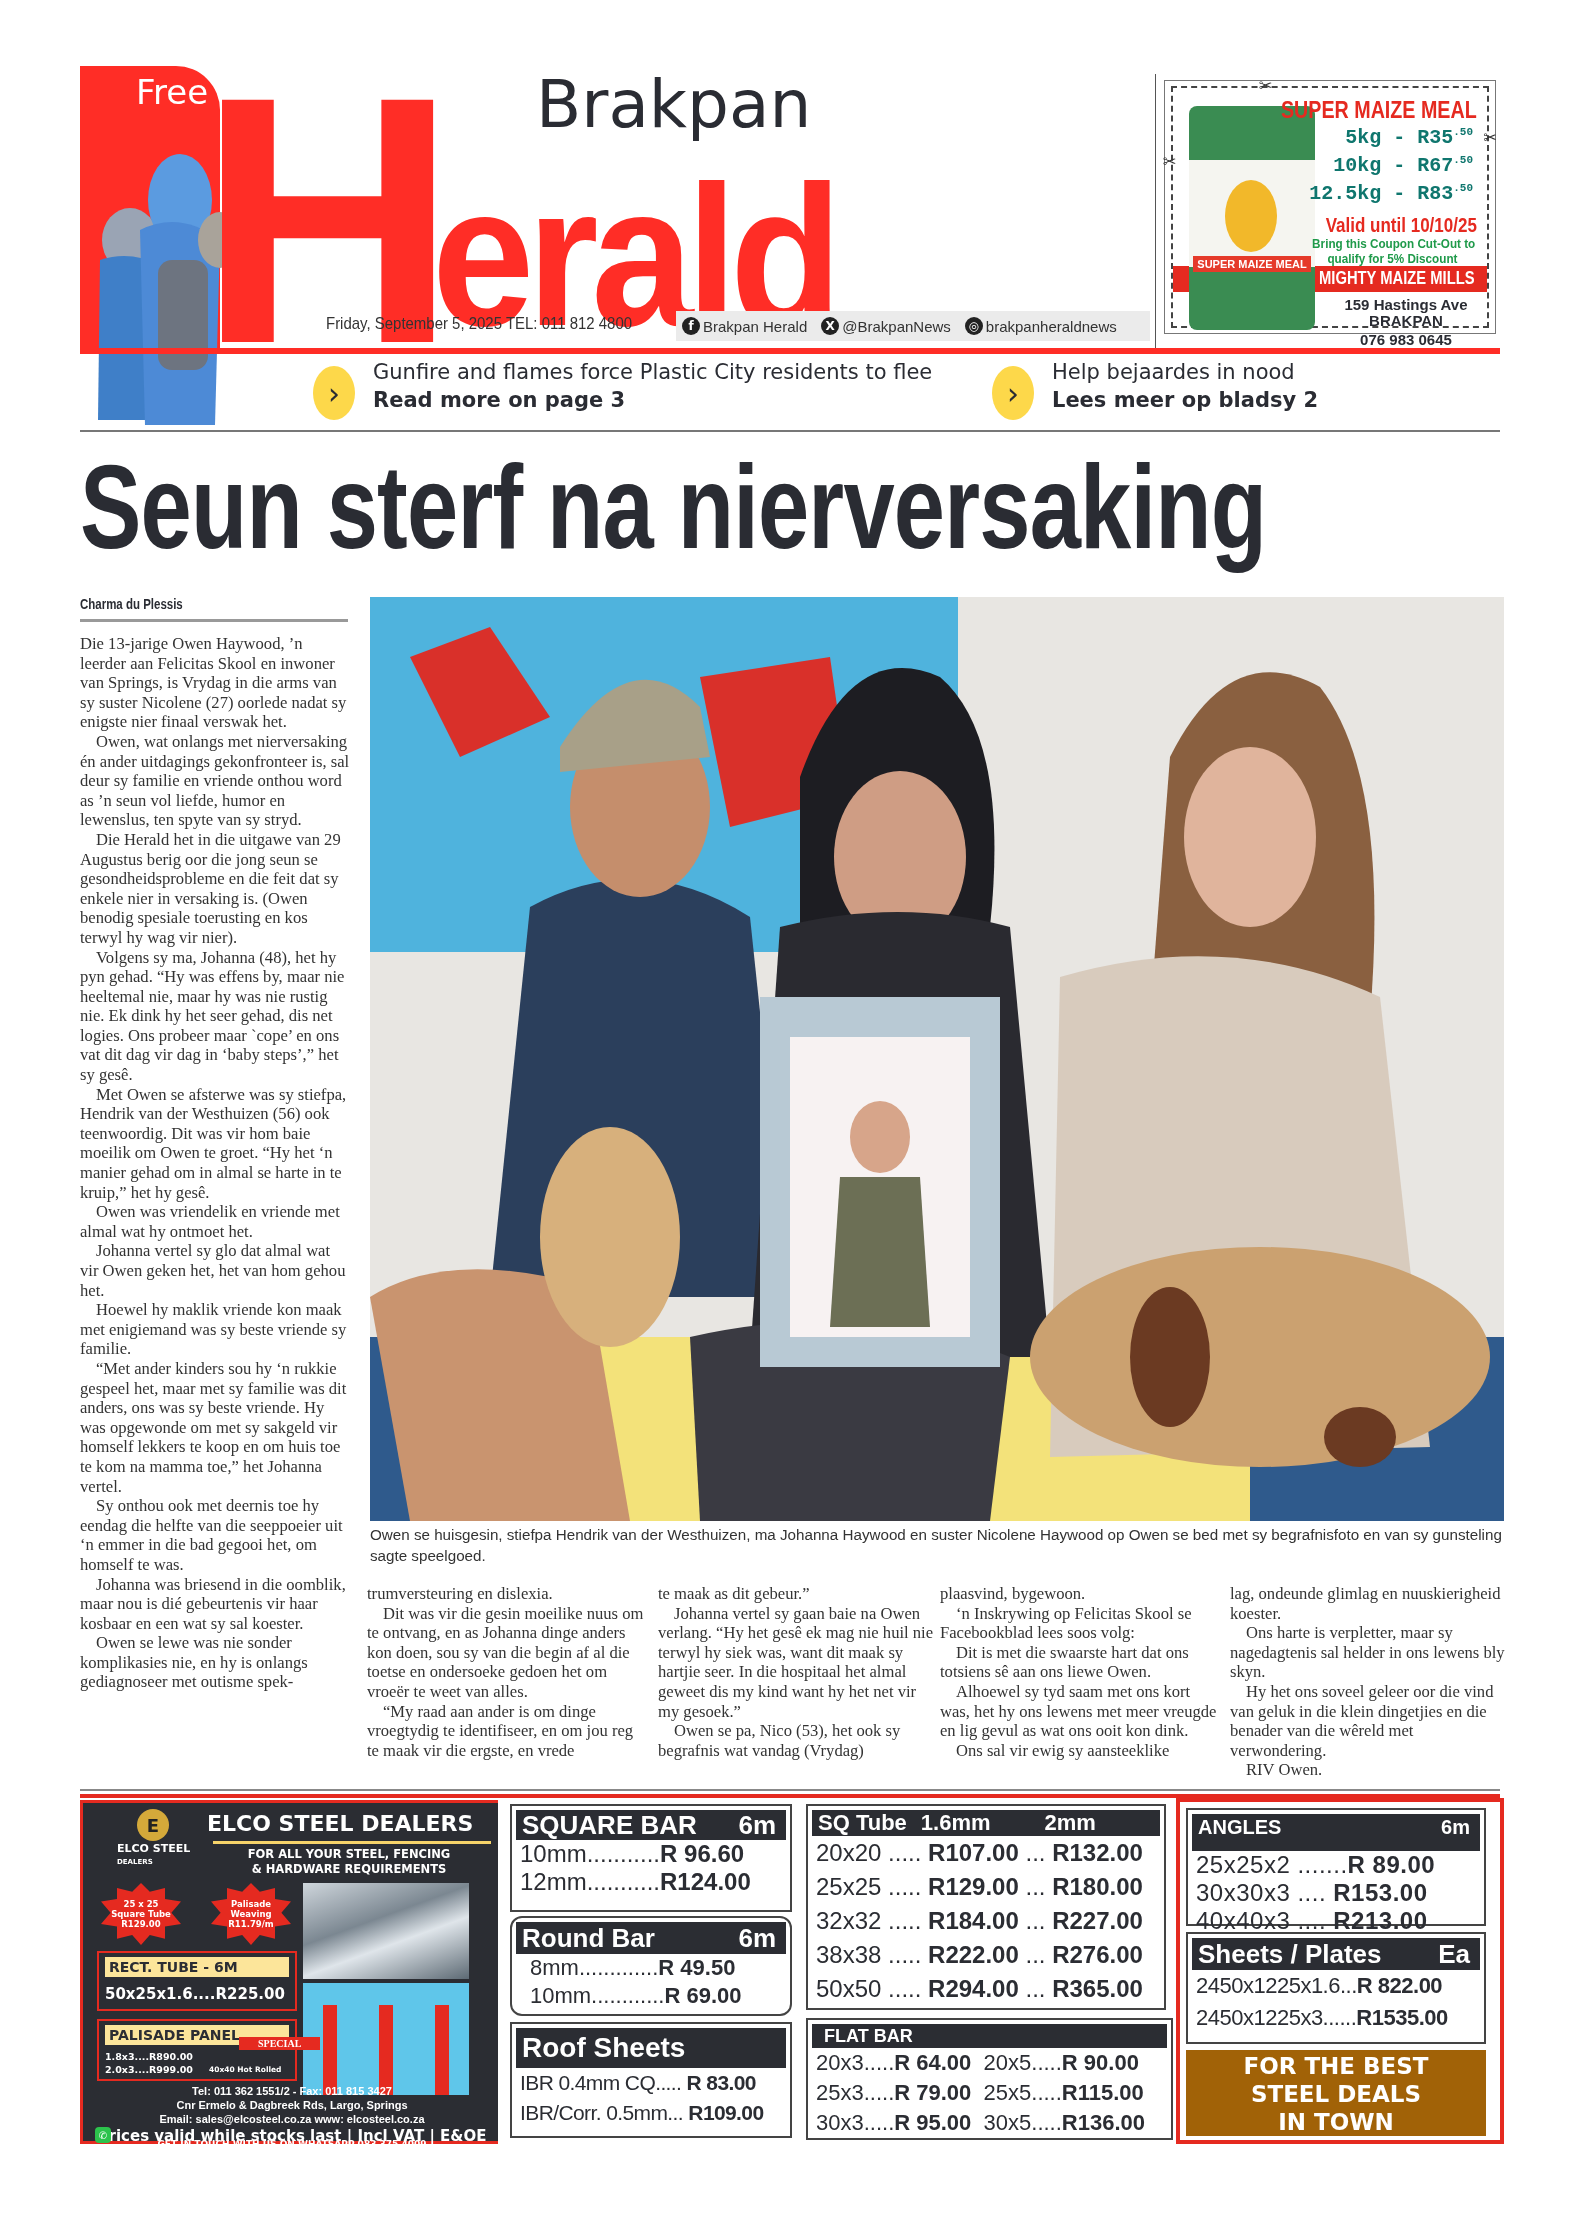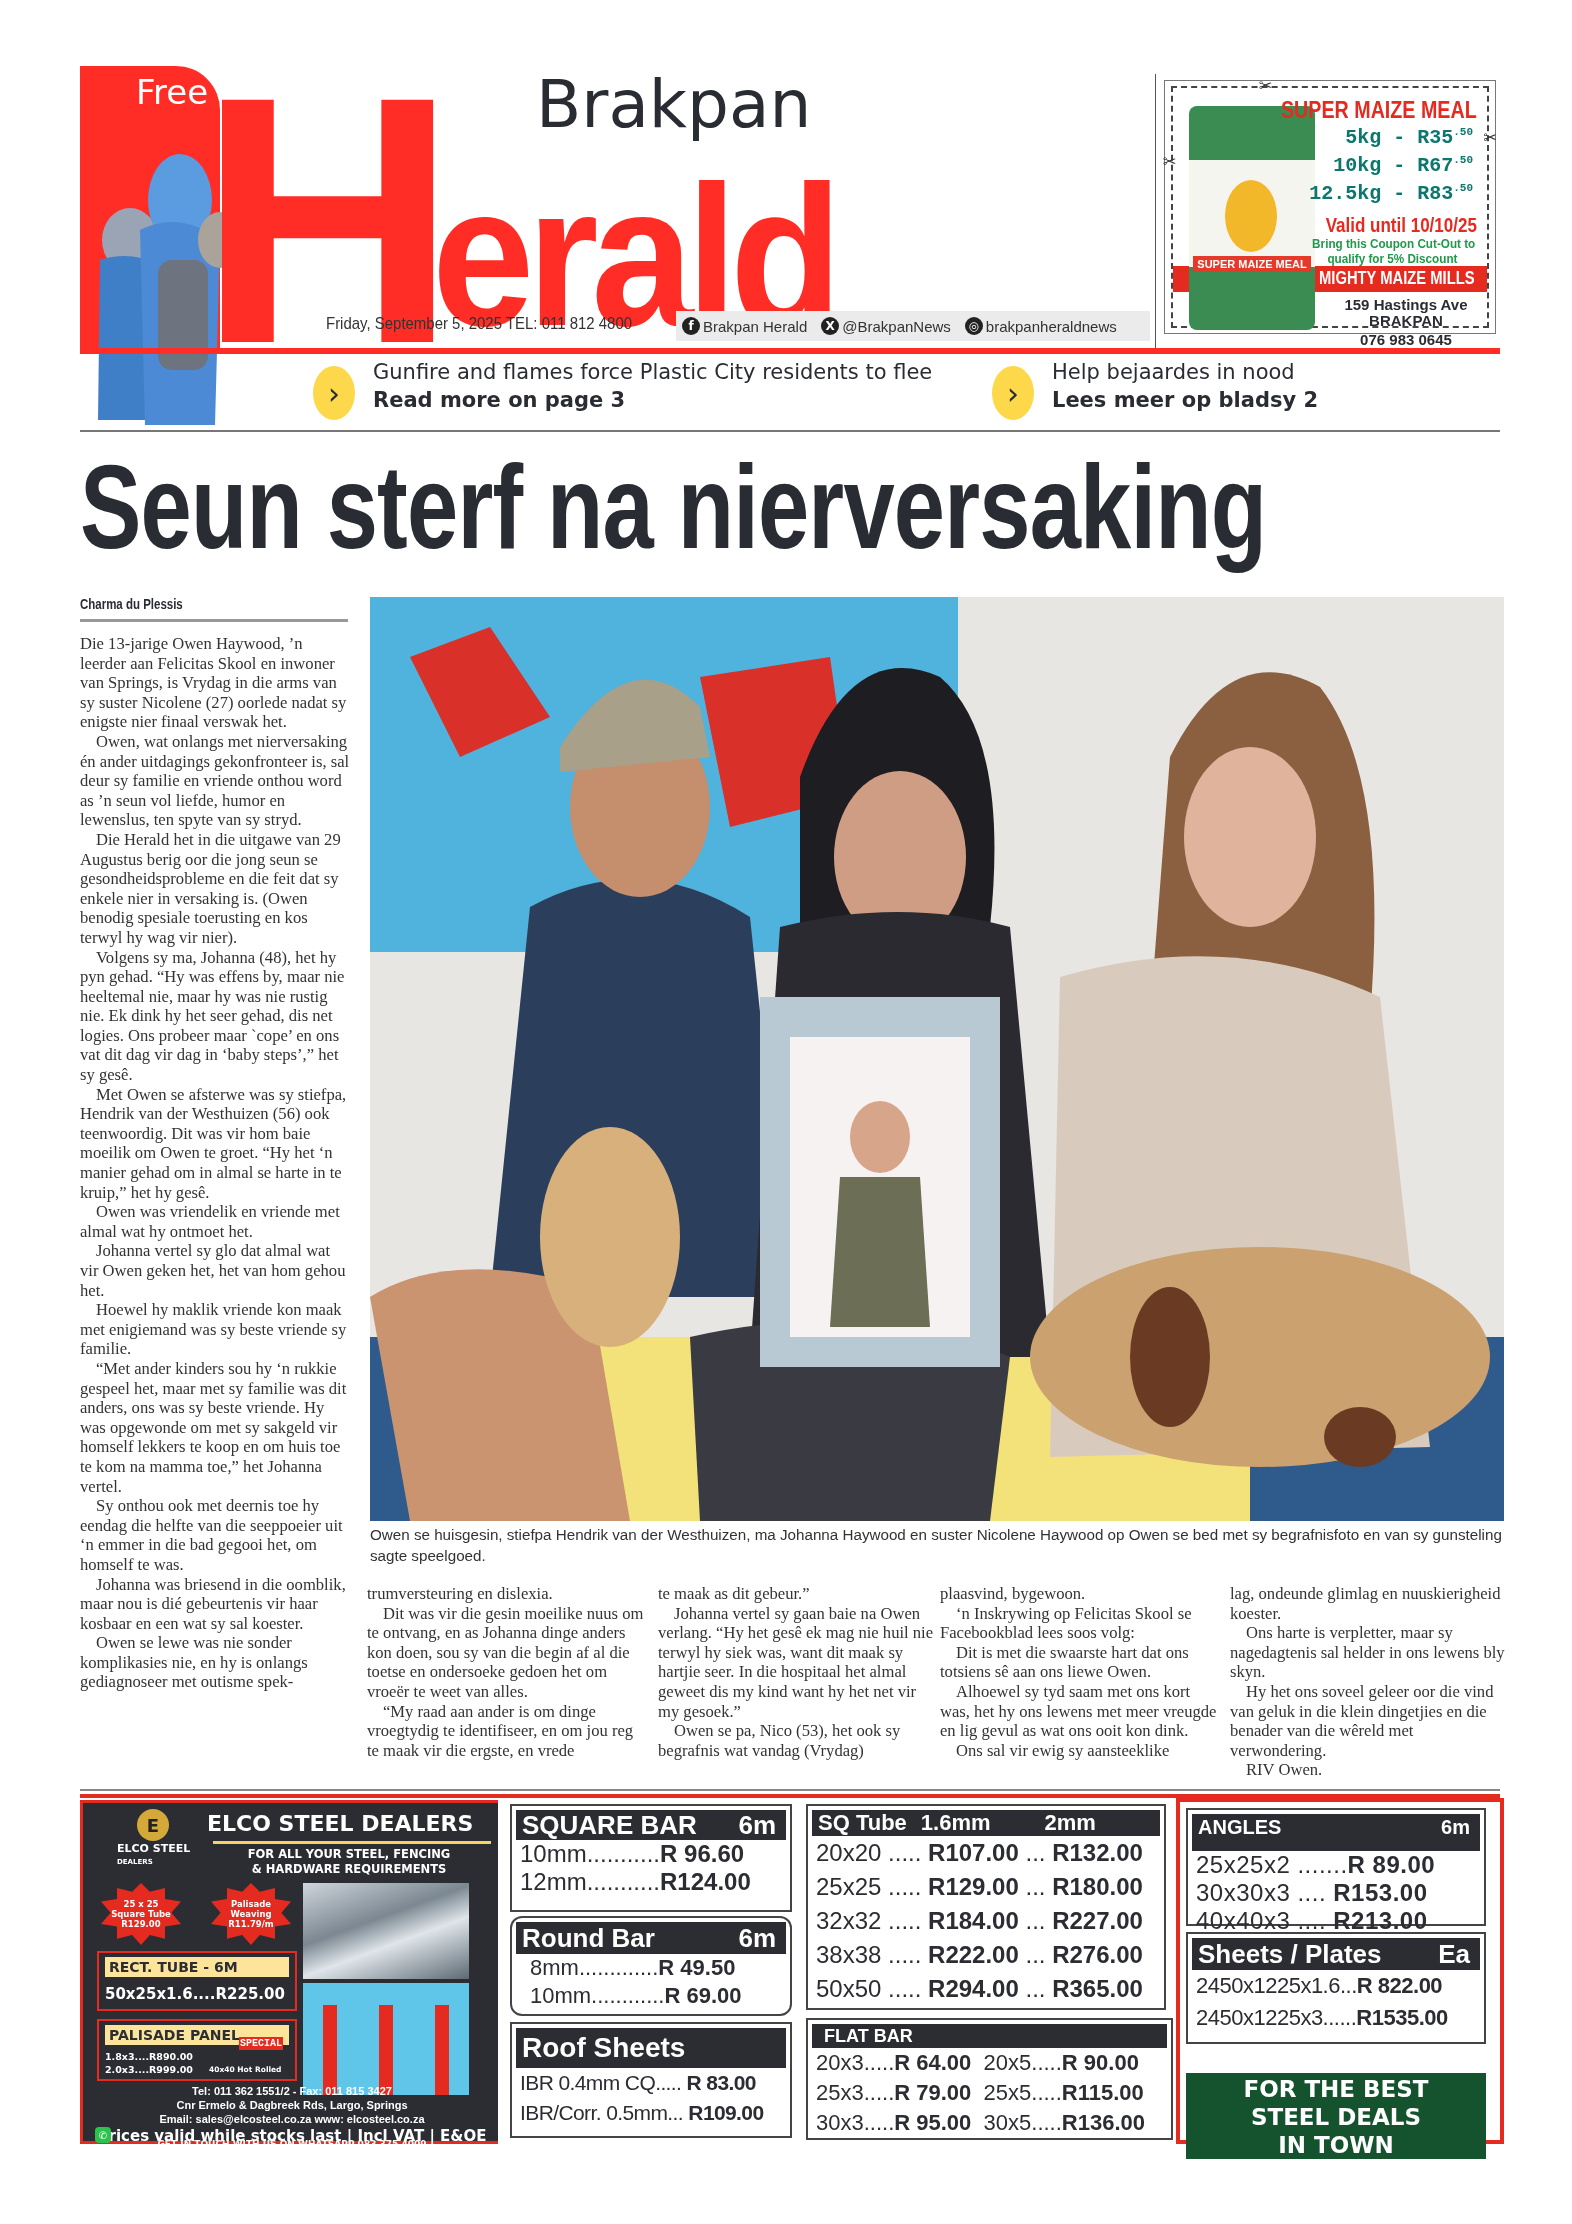--- a/index.html
+++ b/index.html
@@ -83,7 +83,7 @@
   .yellow-tag { position: absolute; left: 6px; top: 4px; width: 184px; height: 20px; background: #fce59a; font-family: "DejaVu Sans", sans-serif; font-weight: 700; font-size: 14px; color: #2b2d33; padding-left: 4px; line-height: 20px; white-space: nowrap; }
   .rect-price { position: absolute; left: 6px; top: 32px; font-family: "DejaVu Sans", sans-serif; font-weight: 700; font-size: 15px; color: #fff; white-space: nowrap; }
   .pal-box { position: absolute; left: 14px; top: 216px; width: 200px; height: 62px; border: 2px solid #e52a20; }
-  .special { position: absolute; left: 140px; top: 16px; background: #e52a20; color: #fff; font-family: Liberation Mono, monospace; font-weight: 700; font-size: 10px; padding: 1px 1px; }
+  .special { position: absolute; left: 140px; top: 16px; background: #e52a20; color: #fff; font-family: Liberation Serif, serif; font-weight: 700; font-size: 10px; padding: 1px 19px; }
   .pal-line { position: absolute; left: 6px; font-family: "DejaVu Sans", sans-serif; font-weight: 700; font-size: 9.5px; color: #fff; white-space: nowrap; }
   .pal-hot { position: absolute; left: 110px; top: 44px; font-family: "DejaVu Sans", sans-serif; font-weight: 700; font-size: 7.5px; color: #fff; white-space: nowrap; }
   .elco-contact { position: absolute; left: 0; width: 418px; text-align: center; font-family: "Liberation Sans", sans-serif; font-weight: 700; font-size: 11px; color: #fff; white-space: nowrap; }

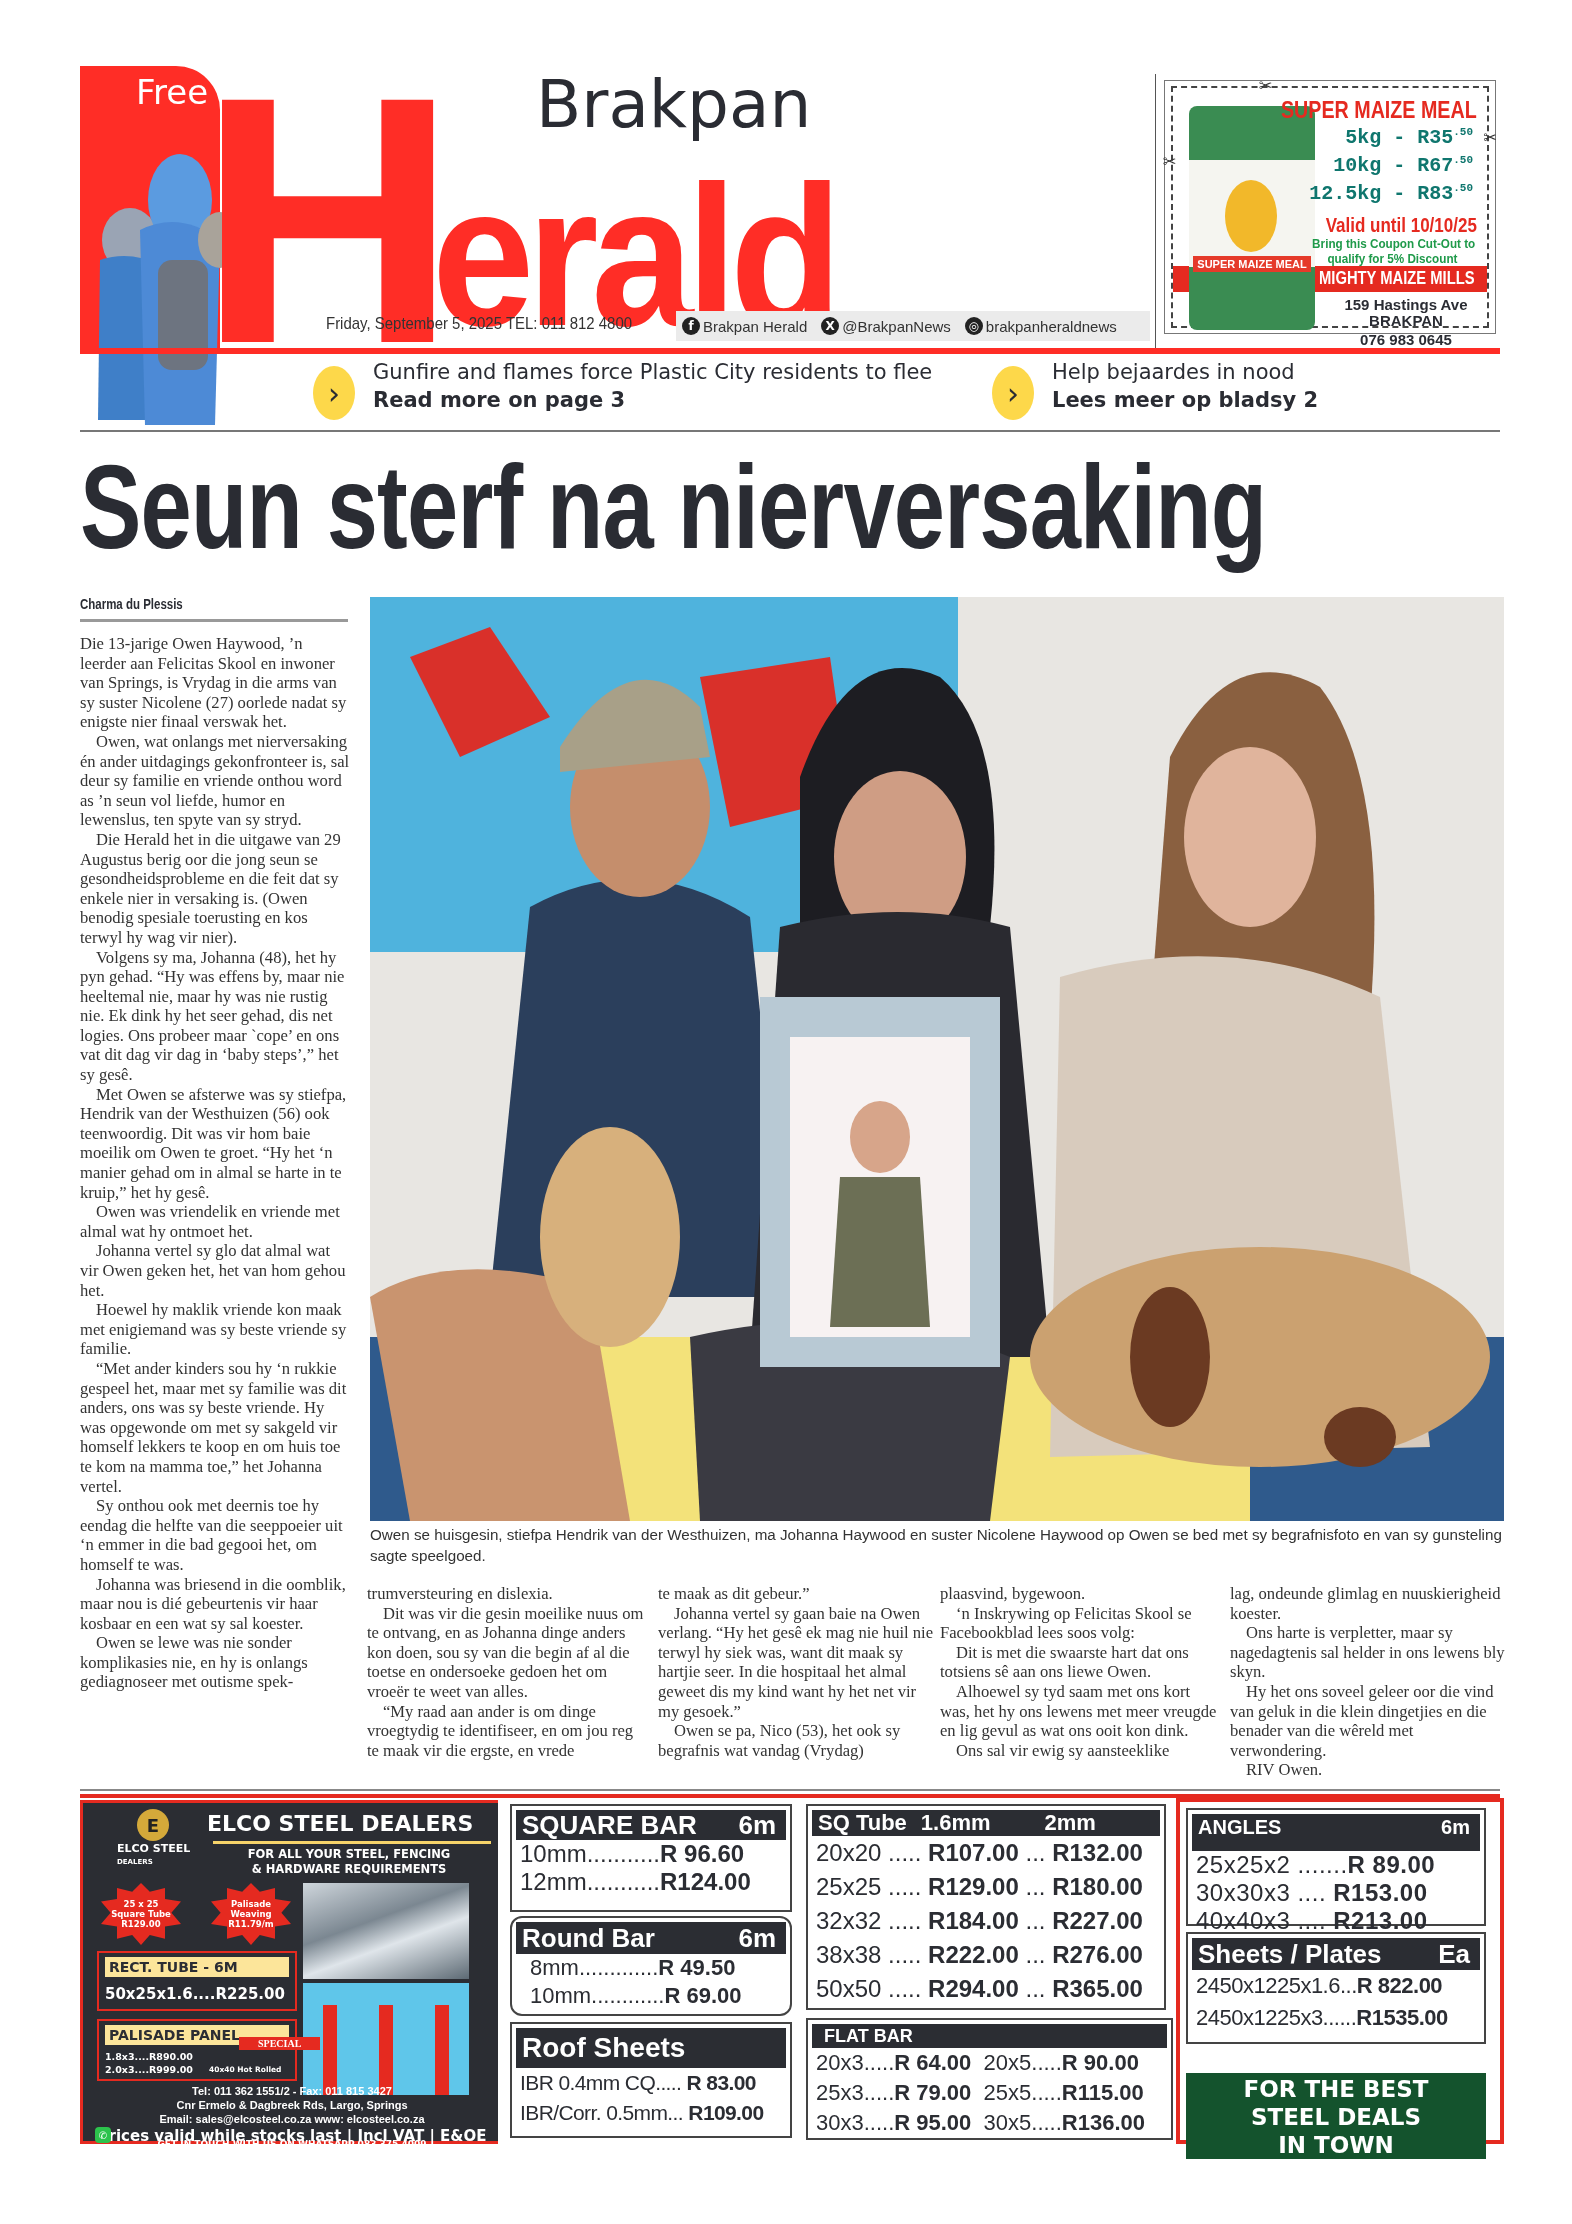--- a/index.html
+++ b/index.html
@@ -118,7 +118,7 @@
   .sheets { left: 6px; top: 130px; width: 300px; height: 112px; }
   .sheets .pb-head { font-size: 26px; height: 32px; line-height: 32px; }
   .sheets .pb-row { font-size: 22px; line-height: 32px; letter-spacing: -0.5px; }
-  .best-deal { position: absolute; left: 6px; top: 248px; width: 300px; height: 86px; background: #14532d; color: #fff; font-family: "DejaVu Sans", sans-serif; font-weight: 700; font-size: 23px; line-height: 28px; text-align: center; padding-top: 2px; margin-top: 23px; }
+  .best-deal { position: absolute; left: 6px; top: 248px; width: 300px; height: 86px; background: #a16207; color: #fff; font-family: "DejaVu Sans", sans-serif; font-weight: 700; font-size: 23px; line-height: 28px; text-align: center; padding-top: 2px; }
 </style>
 </head>
 <body>

